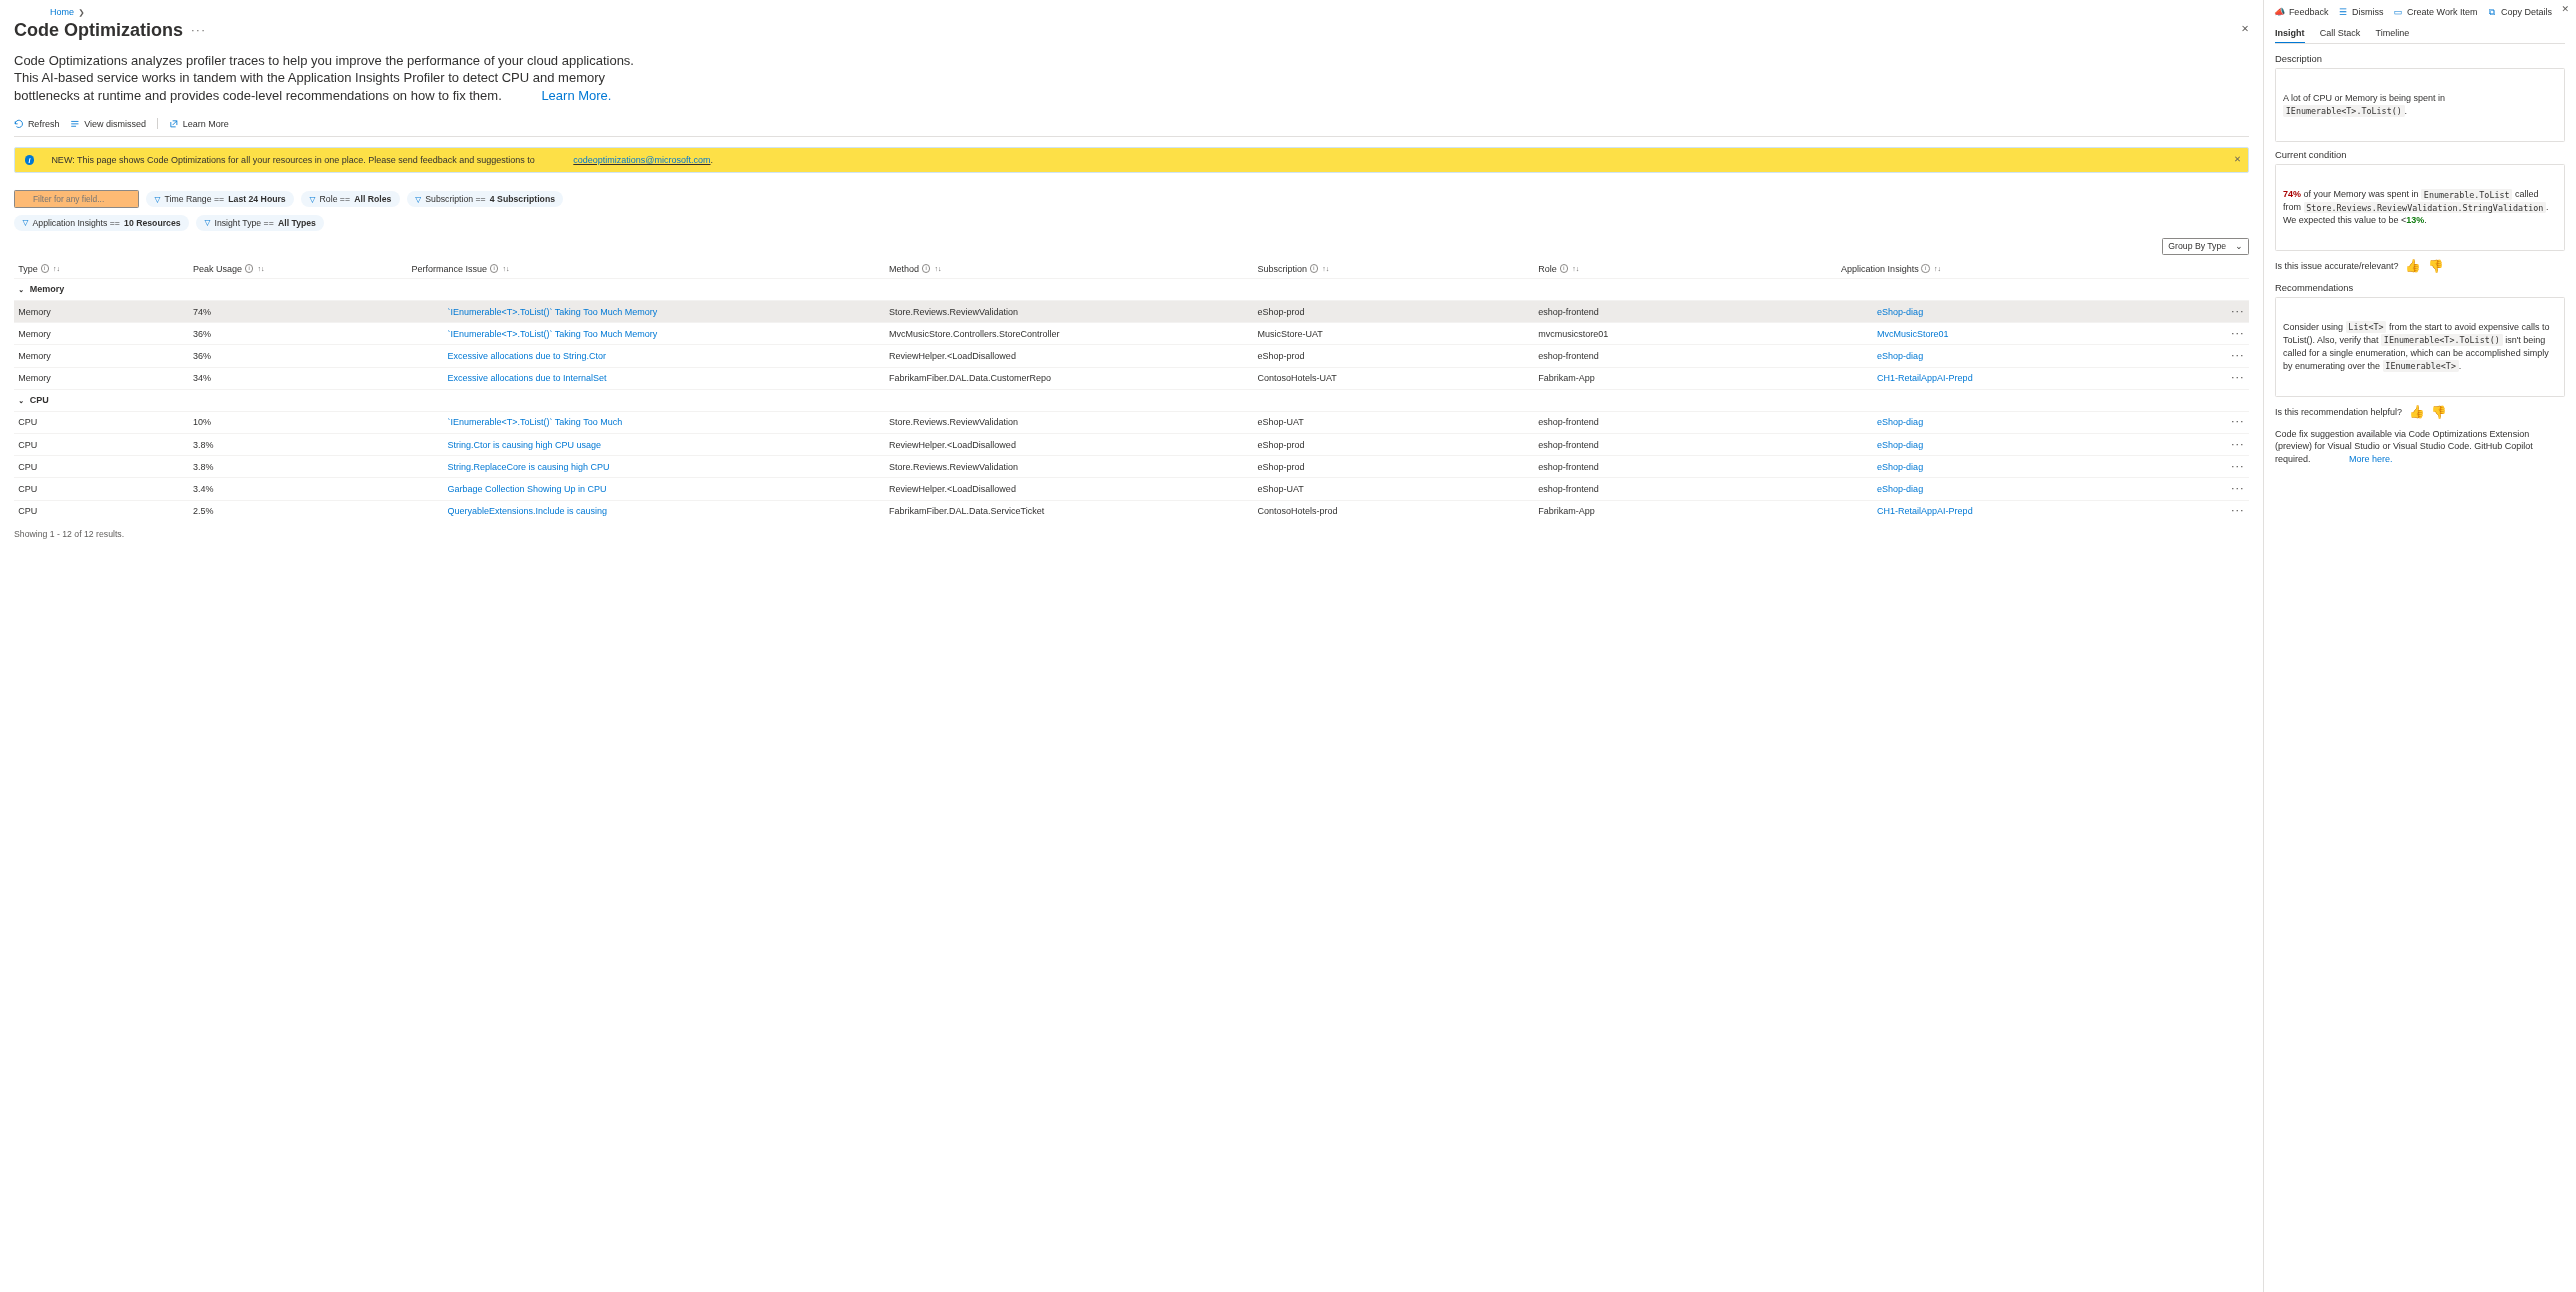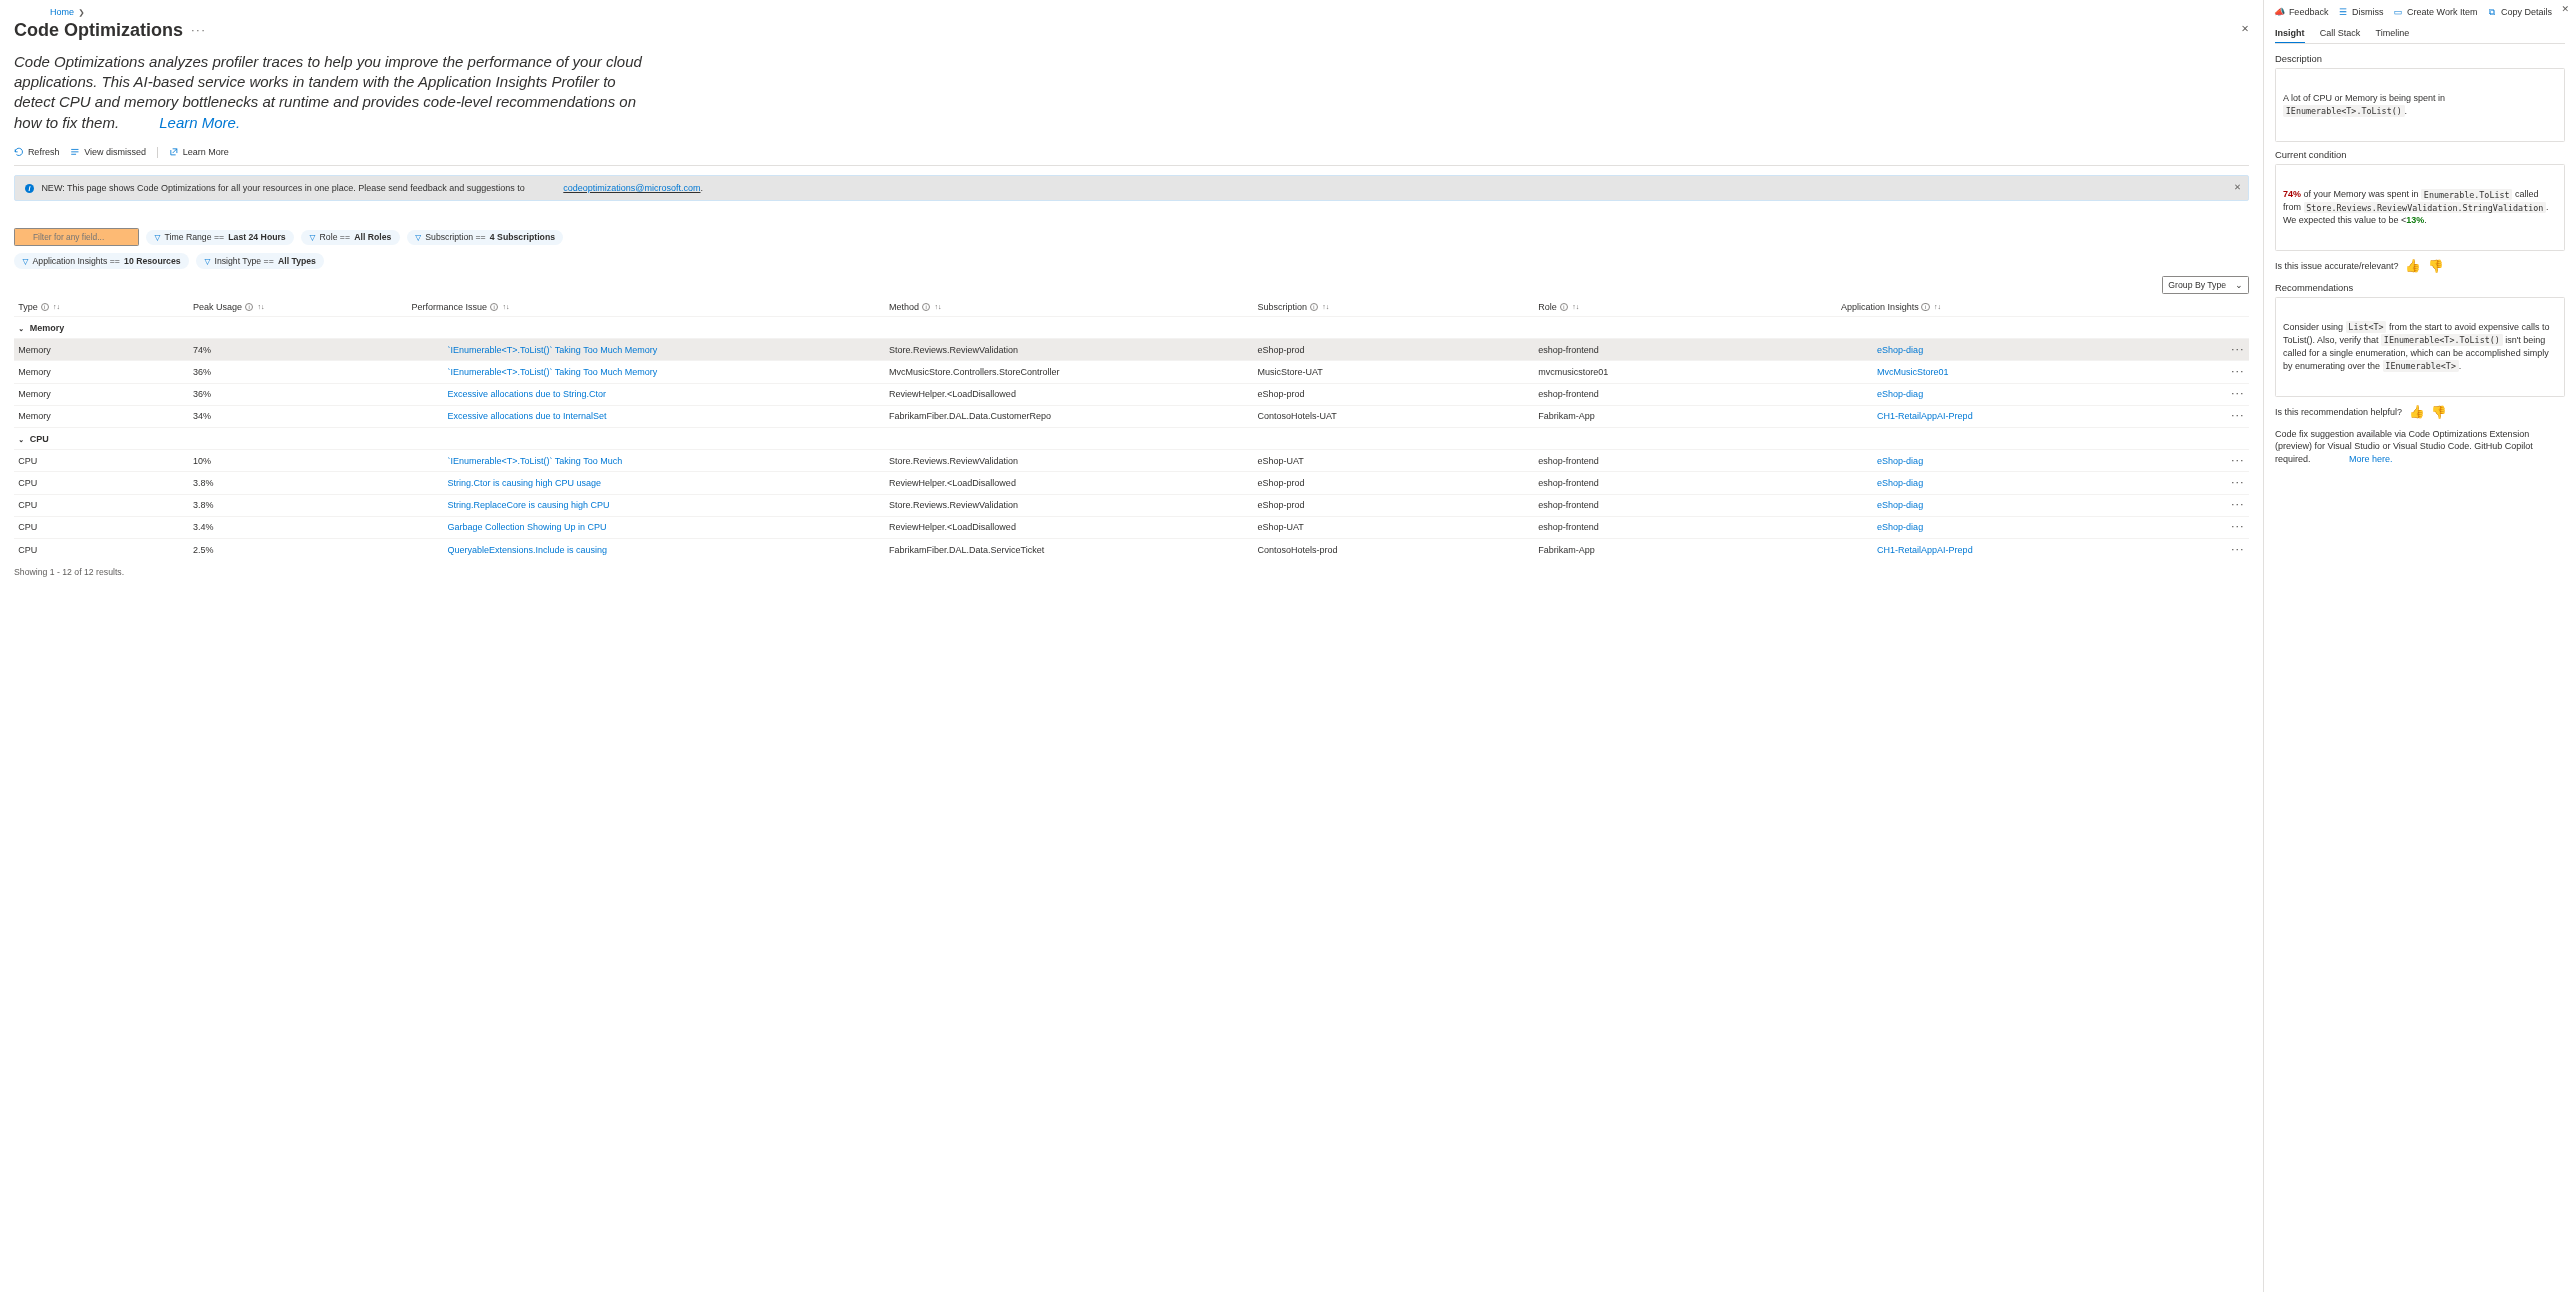--- a/index.html
+++ b/index.html
@@ -19,7 +19,7 @@
 .title-more { color: #605e5c; cursor: pointer; font-size: 11px; letter-spacing: 1.4px;}
 .title-close { position: absolute; right: 0; top: 3.5px; cursor: pointer; color: #605e5c; font-size: 9.7px; }
 
-.desc { font-size: 15px; color: #323130; margin-bottom: 9.7px; max-width: 640px; line-height: 1.35; font-style: italic;}
+.desc { font-size: 13px; color: #323130; margin-bottom: 9.7px; max-width: 640px; line-height: 1.35;}
 
 .toolbar { display: flex; align-items: center; gap: 11px; padding: 4.2px 0 7px 0; border-bottom: 0.7px solid #e1dfdd; margin-bottom: 9.7px; }
 .toolbar-btn { display: inline-flex; align-items: center; gap: 4.2px; cursor: pointer; color: #323130; font-size: 9px; }

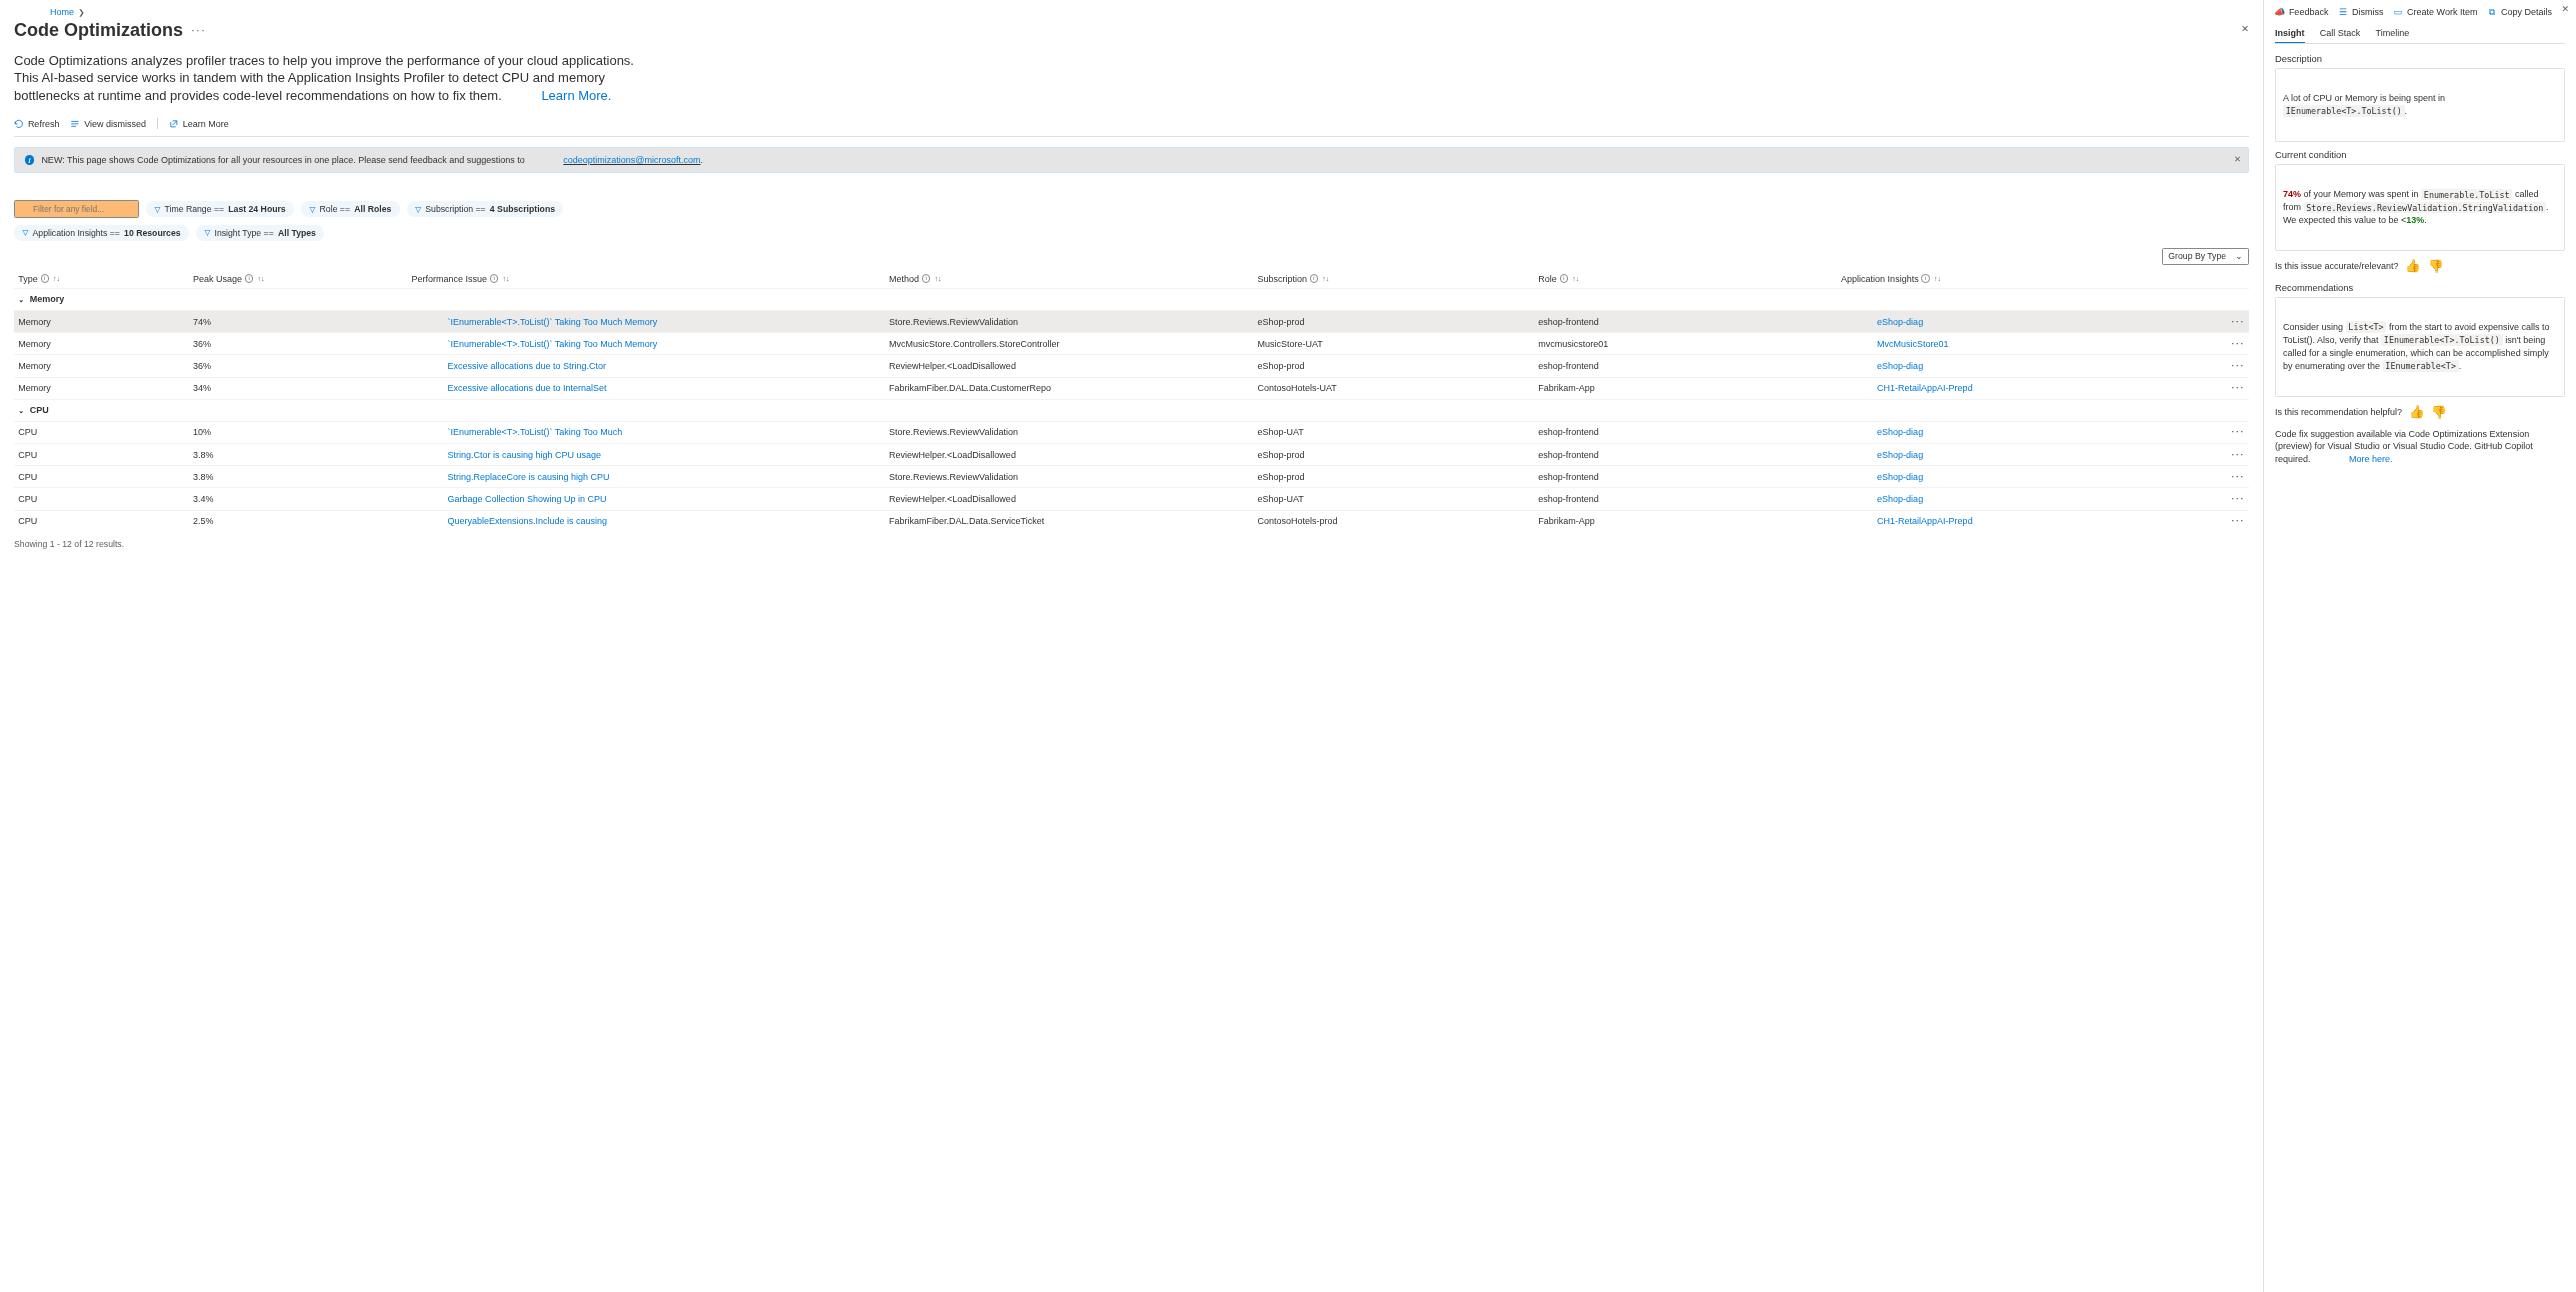--- a/index.html
+++ b/index.html
@@ -26,7 +26,7 @@
 .toolbar-btn svg, .toolbar-btn .ico { width: 9.7px; height: 9.7px; color: #0078d4; }
 .toolbar-sep { width: 0.7px; height: 11px; background: #d2d0ce; }
 
-.info-banner { display: flex; align-items: center; gap: 7px; background: #e5e5e5; border: 0.7px solid #cfe4f5; border-radius: 2.1px; padding: 7px 9.7px; margin-bottom: 27px; position: relative; font-size: 9px;}
+.info-banner { display: flex; align-items: center; gap: 17px; background: #fde047; border: 0.7px solid #cfe4f5; border-radius: 2.1px; padding: 7px 9.7px; margin-bottom: 17px; position: relative; font-size: 9px;}
 .info-banner .info-icon { width: 9.7px; height: 9.7px; border-radius: 50%; background: #0078d4; color: #fff; display: inline-flex; align-items: center; justify-content: center; font-size: 7px; font-style: italic; font-weight: bold;}
 .info-banner .close { position: absolute; right: 7px; top: 5.6px; cursor: pointer; color: #605e5c; font-size: 8.4px;}
 .info-banner u { text-decoration: underline; }

